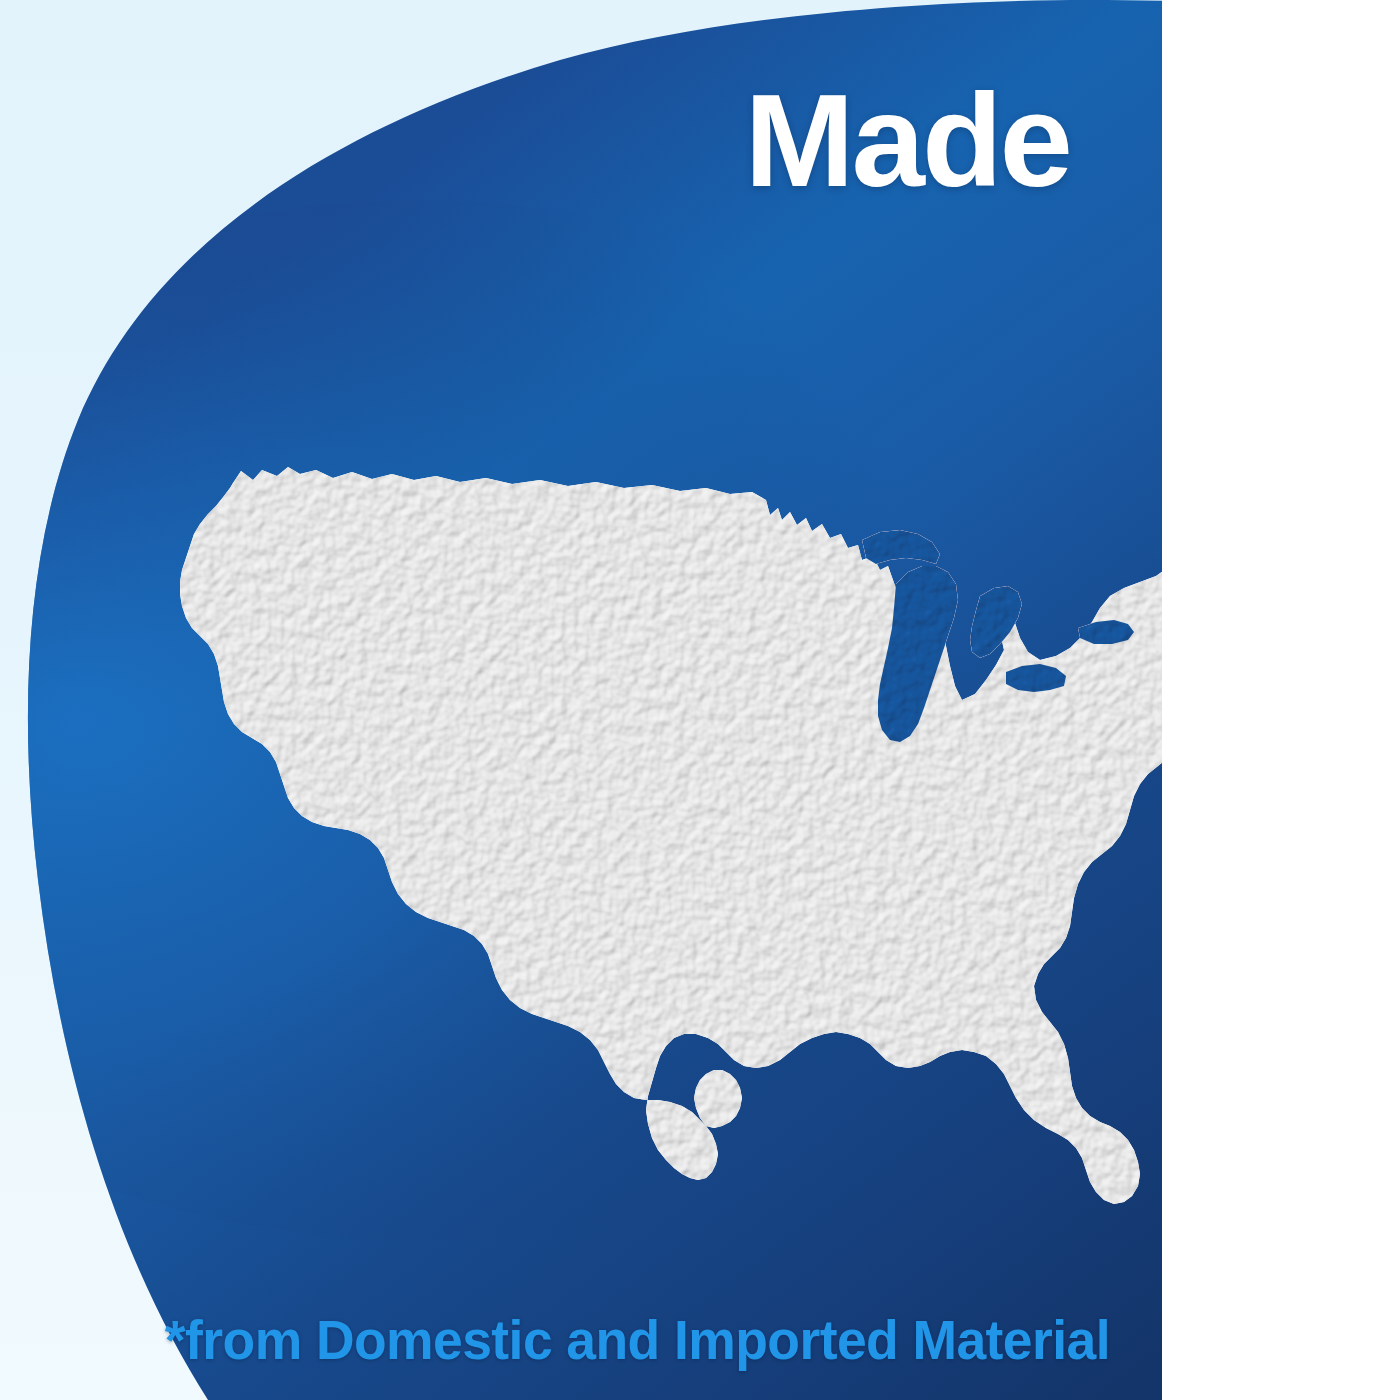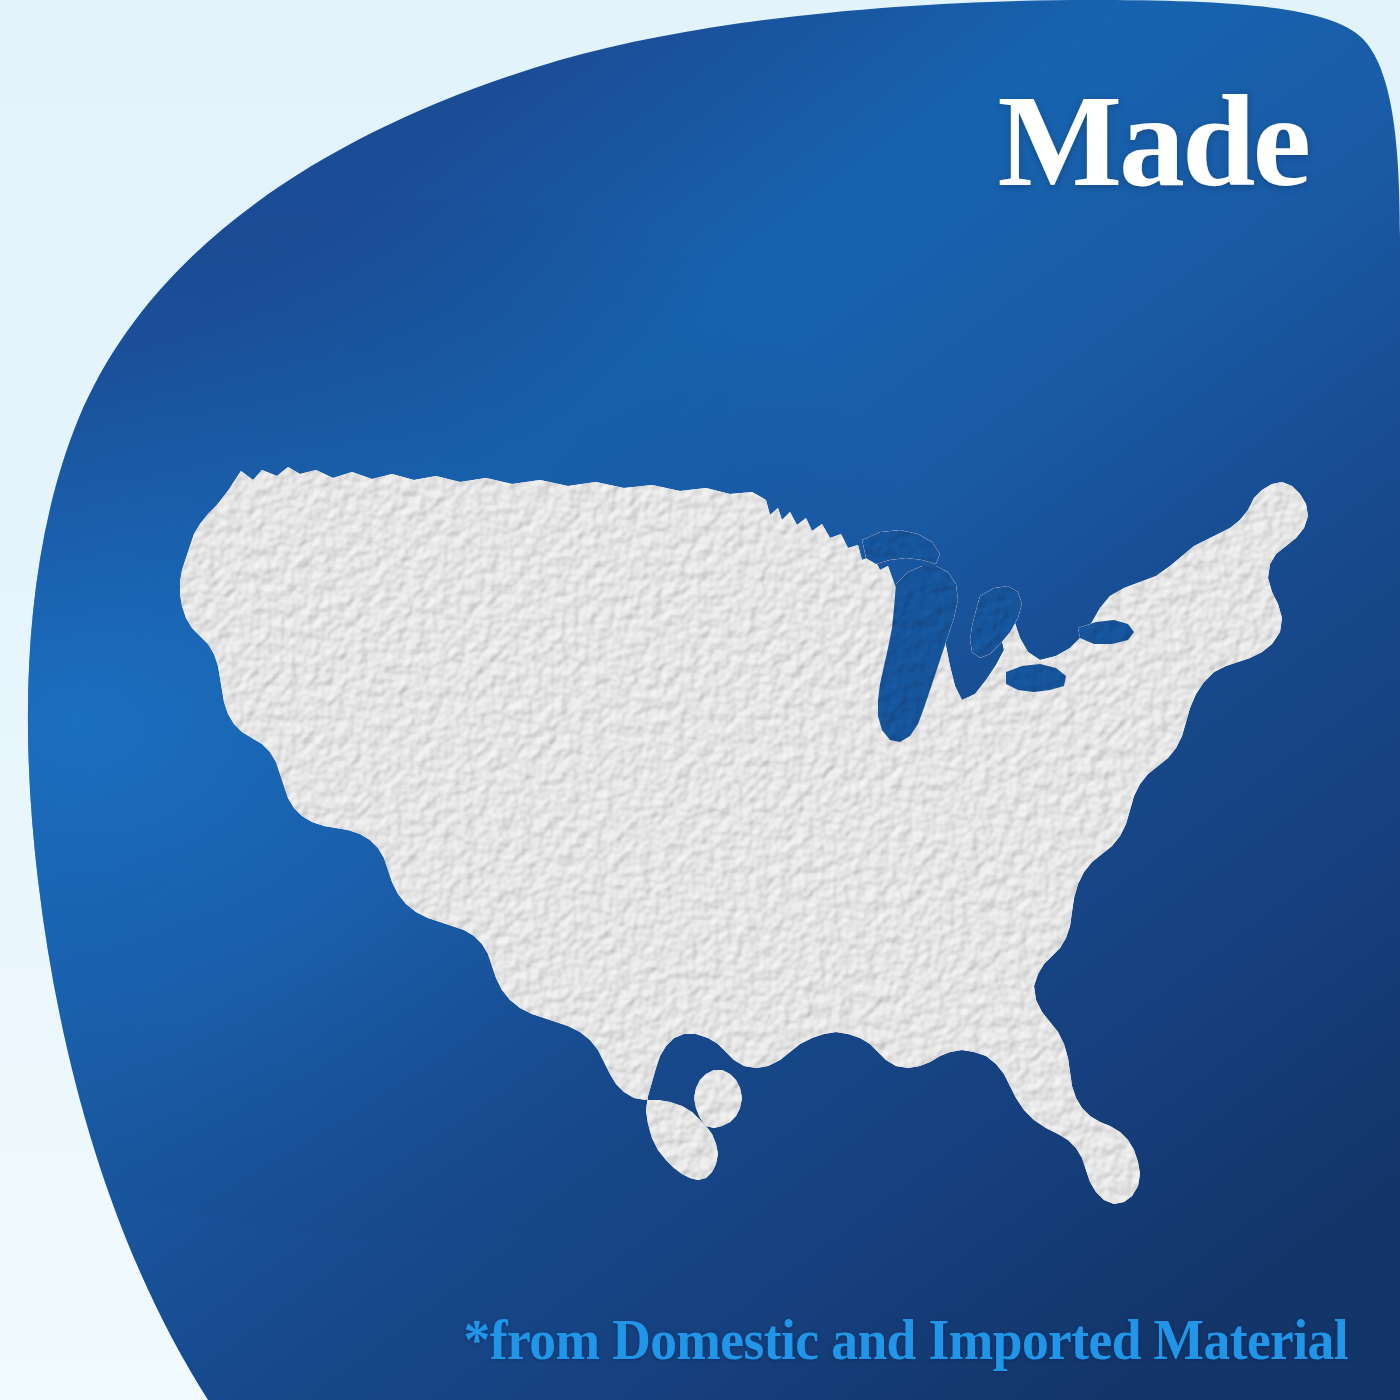--- a/index.html
+++ b/index.html
@@ -9,10 +9,10 @@
   }
   #stage {
     position: relative;
-    width: 1400px;
+    width: 1162px;
     height: 1400px;
     overflow: hidden;
-    font-family: Liberation Serif, serif;
+    font-family: Liberation Sans, sans-serif;
     background: #E4F4FC;
   }
   

